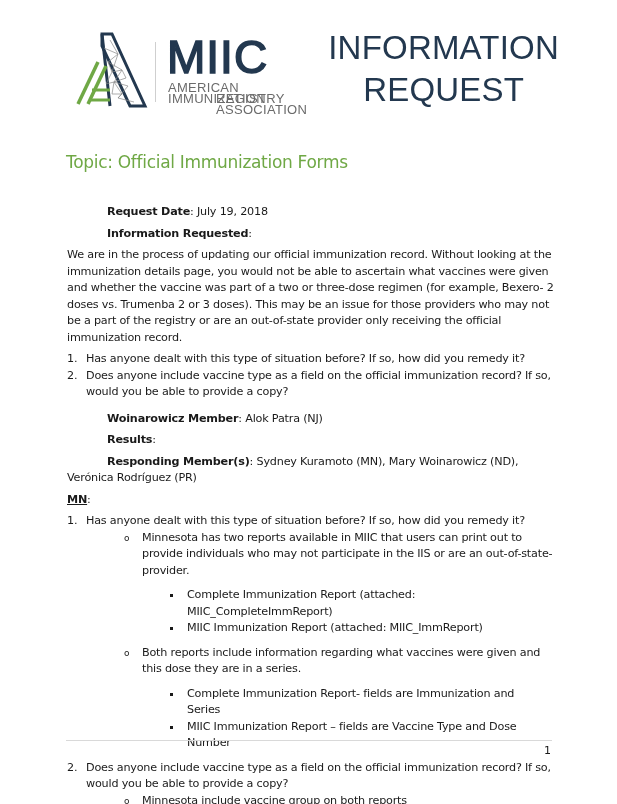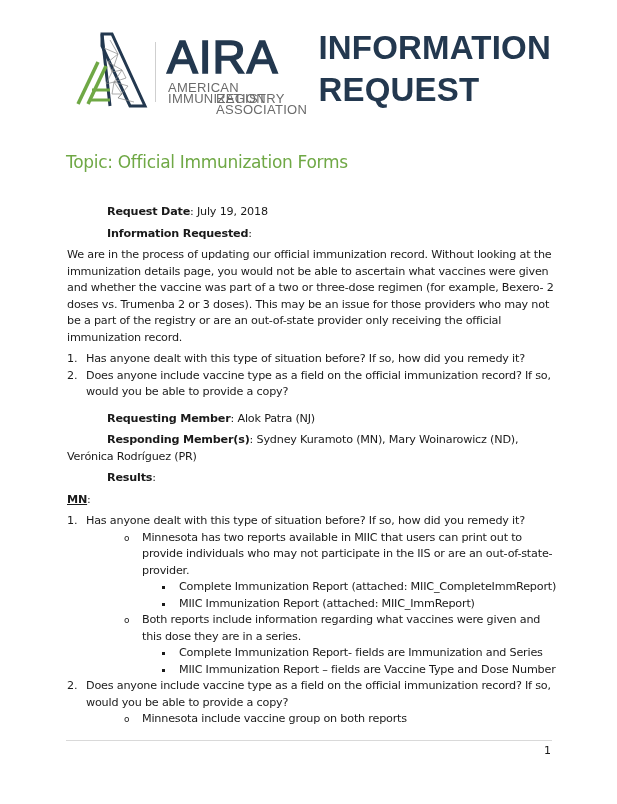--- a/index.html
+++ b/index.html
@@ -56,7 +56,7 @@
     <line x1="20" y1="68" x2="40" y2="68" stroke="#6fa845" stroke-width="3"></line>
   </svg>
   <div class="logo-divider"></div>
-  <div class="logo-word">AIRA</div>
+  <div class="logo-word">MIIC</div>
   <div class="logo-sub l1">AMERICAN IMMUNIZATION</div>
   <div class="logo-sub l2">REGISTRY ASSOCIATION</div>
 </div>

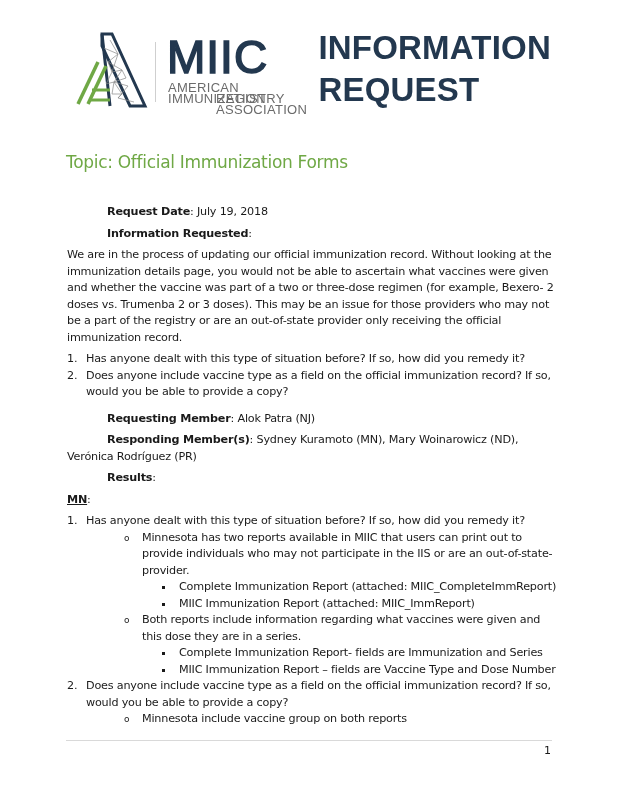--- a/index.html
+++ b/index.html
@@ -13,8 +13,8 @@
     .logo-sub { position: absolute; left: 98px; font-family: "Liberation Sans", sans-serif;
       font-size: 13px; color: #6b6b6b; letter-spacing: 0.3px; line-height: 11px; }
     .logo-sub.l1 { top: 50px; } .logo-sub.l2 { top: 61px; margin-left: 48px; }
-    .title { position: absolute; right: 66px; top: 27px; text-align: left;
-      font-family: "Liberation Sans", sans-serif; font-weight: bold; font-size: 33px;
+    .title { position: absolute; right: 58px; top: 27px; text-align: center;
+      font-family: "Liberation Sans", sans-serif; font-weight: normal; font-size: 33px;
       line-height: 42px; color: #23384f; letter-spacing: 0.2px; }
     .topic { position: absolute; left: 66px; top: 152px; font-size: 17px; color: #70ad47;
       font-family: "DejaVu Sans", sans-serif; font-weight: normal; letter-spacing: -0.3px; color: #6fa845; }

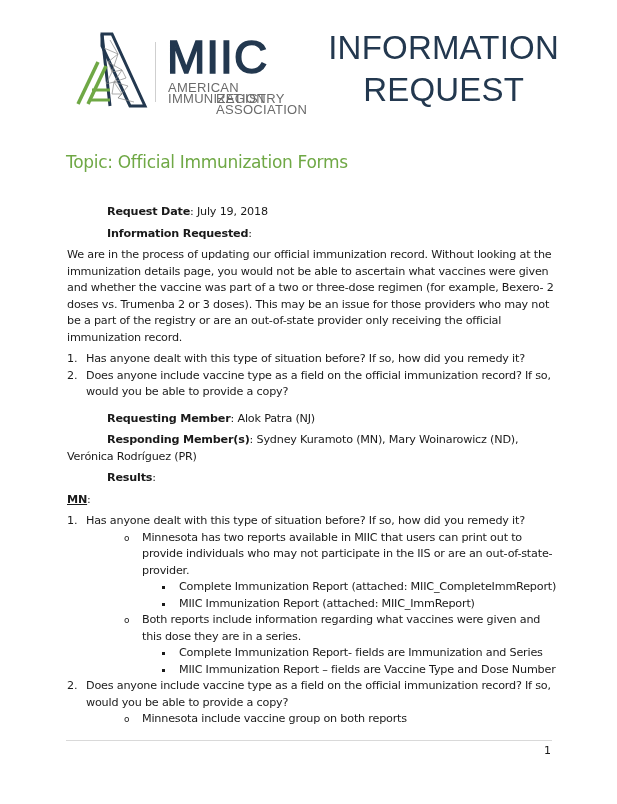--- a/index.html
+++ b/index.html
@@ -77,7 +77,7 @@
     <li><span class="num">2.</span><span>Does anyone include vaccine type as a field on the official immunization record? If so, would you be able to provide a copy?</span></li>
   </ol>
   <div class="gap"></div>
-  <p><b>Requesting Member</b><span>: Alok Patra (NJ)</span></p>
+  <p><b>Woinarowicz Member</b><span>: Alok Patra (NJ)</span></p>
   <p><b>Responding Member(s)</b><span>: Sydney Kuramoto (MN), Mary Woinarowicz (ND), Verónica Rodríguez (PR)</span></p>
   <p><b>Results</b><span>:</span></p>
   <p><span class="u">MN</span><span>:</span></p>

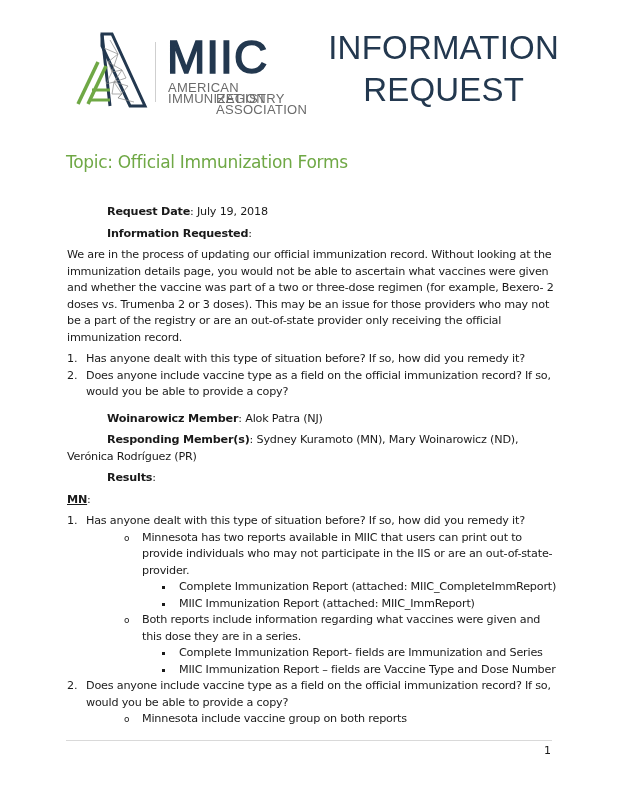--- a/index.html
+++ b/index.html
@@ -78,8 +78,8 @@
   </ol>
   <div class="gap"></div>
   <p><b>Woinarowicz Member</b><span>: Alok Patra (NJ)</span></p>
+  <p><b>Results</b><span>:</span></p>
   <p><b>Responding Member(s)</b><span>: Sydney Kuramoto (MN), Mary Woinarowicz (ND), Verónica Rodríguez (PR)</span></p>
-  <p><b>Results</b><span>:</span></p>
   <p><span class="u">MN</span><span>:</span></p>
 
   <ol class="q">

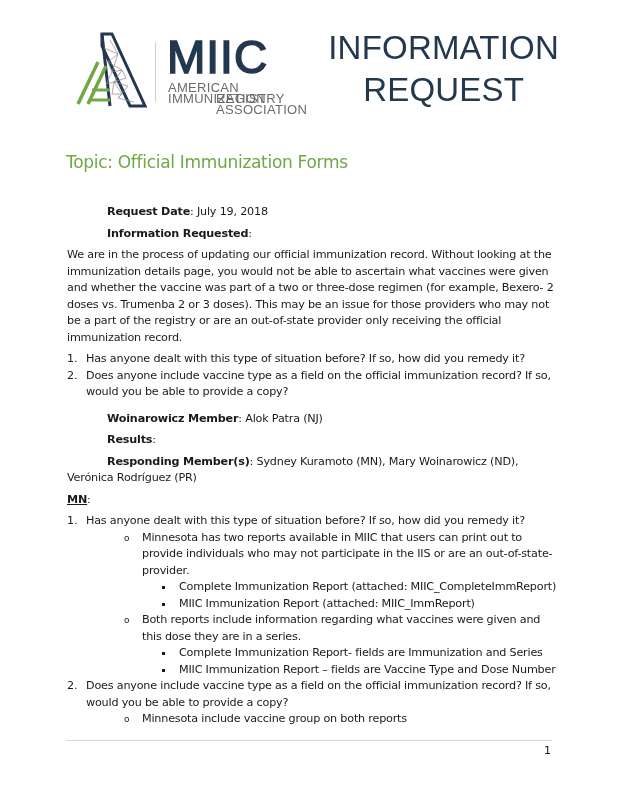--- a/index.html
+++ b/index.html
@@ -27,7 +27,7 @@
     ul.sub { list-style: none; margin: 0; padding: 0 0 0 38px; }
     ul.sub > li { position: relative; padding-left: 18px; }
     ul.sub > li .bul { position: absolute; left: 0; top: 0; font-size: 9px; }
-    ul.sub2 { list-style: none; margin: 0; padding: 0 0 0 18px; }
+    ul.sub2 { list-style: none; margin: 8px; padding: 0 0 0 18px; }
     ul.sub2 > li { position: relative; padding-left: 19px; }
     ul.sub2 > li .sq { position: absolute; left: 2px; top: 7px; width: 3px; height: 3px; background: #1a1a1a; }
     .u { text-decoration: underline; font-weight: bold; }

